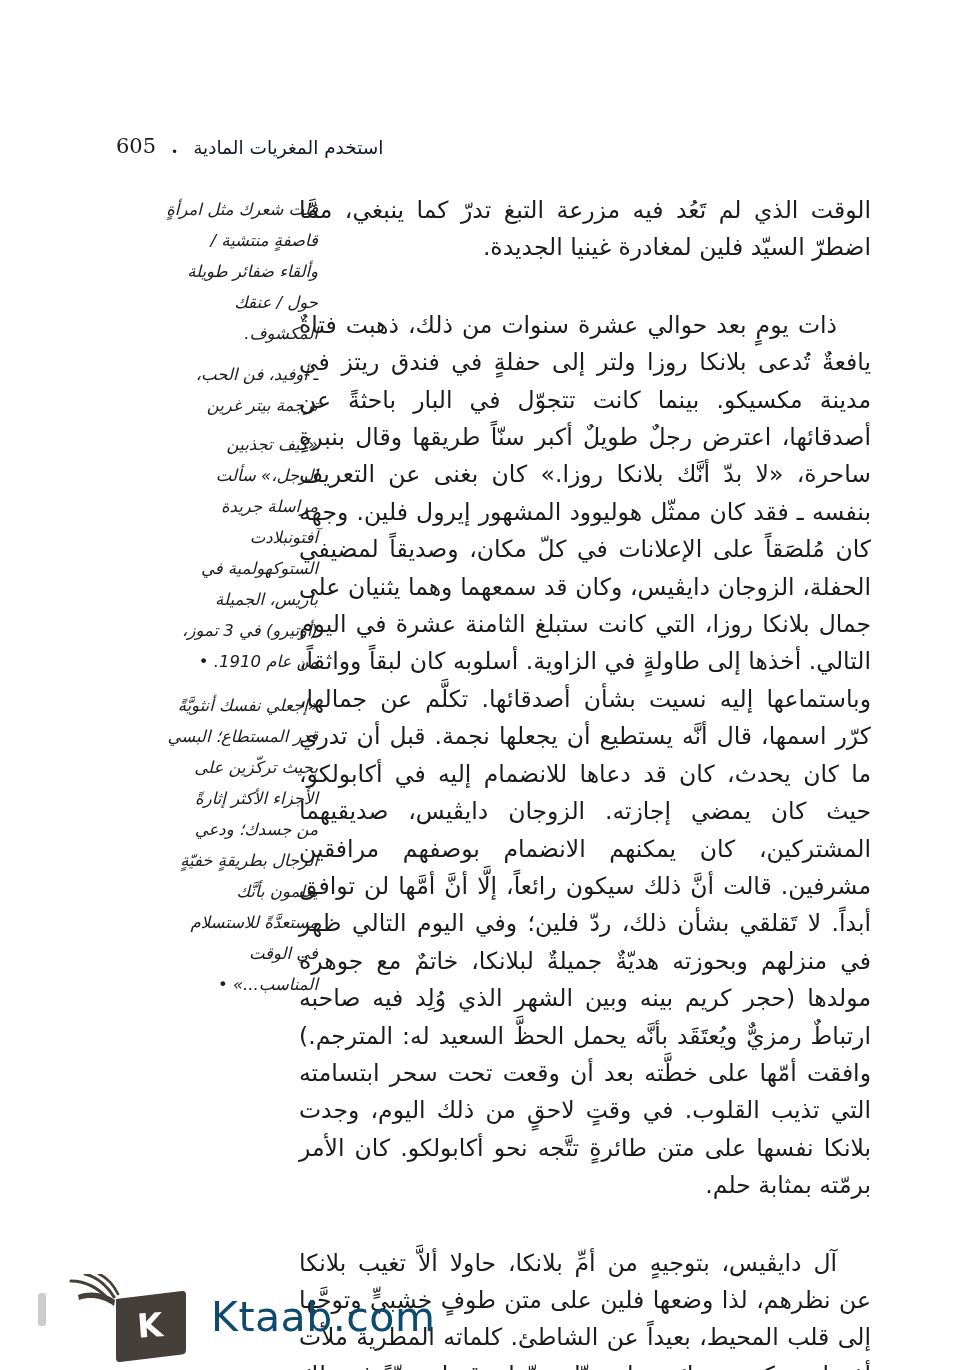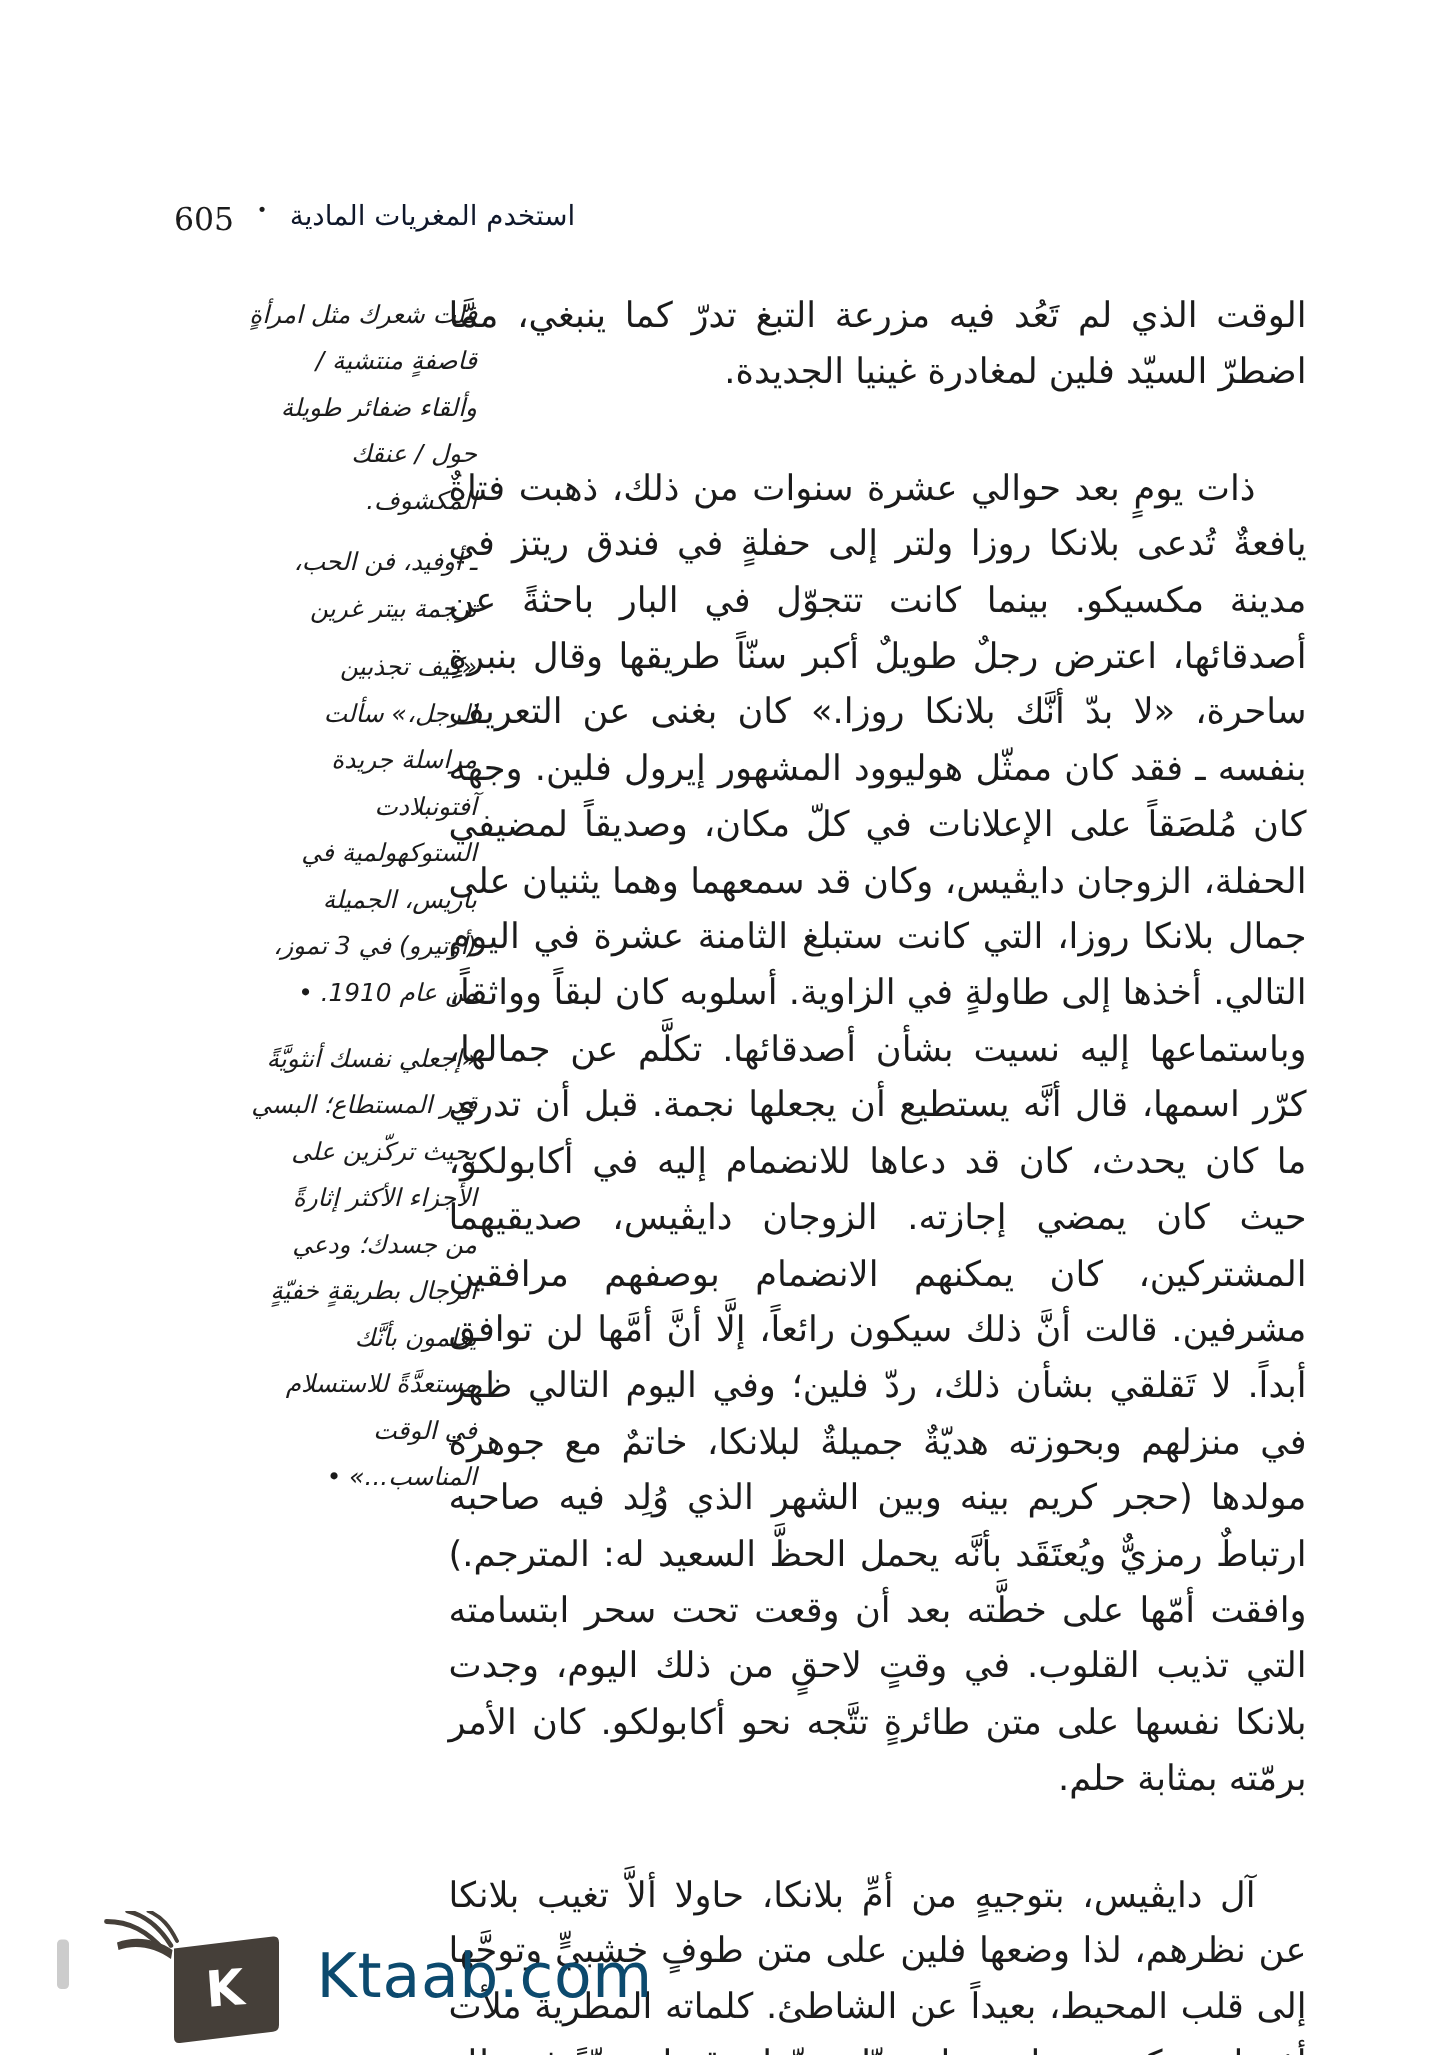--- a/index.html
+++ b/index.html
@@ -19,7 +19,7 @@
     top: 134px;
     left: 116px;
     display: flex;
-    align-items: flex-start;
+    align-items: flex-end;
     gap: 15px;
   }
   .header .num {

